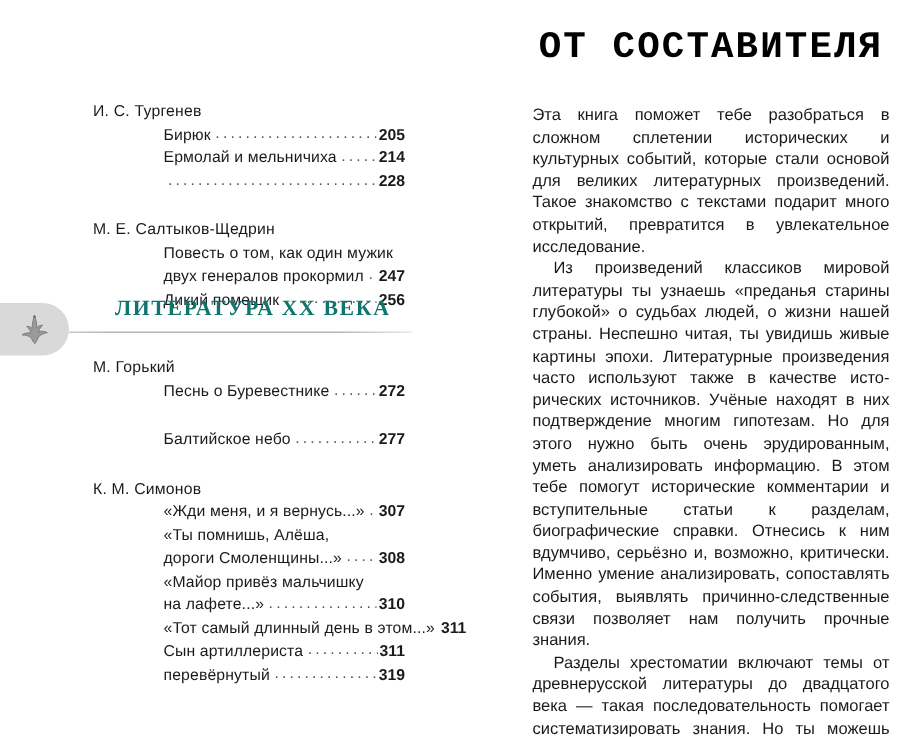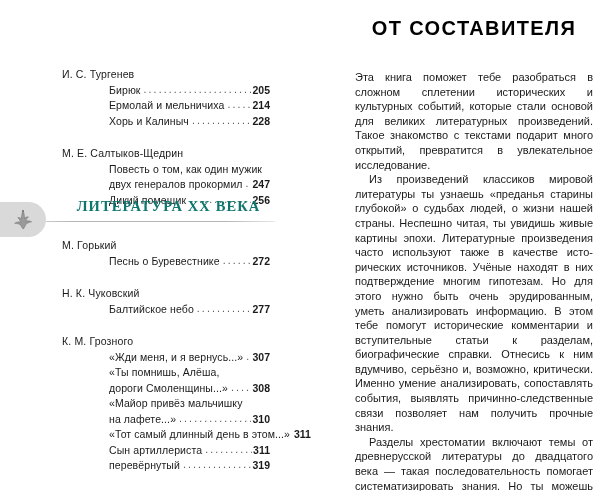--- a/index.html
+++ b/index.html
@@ -151,9 +151,9 @@
     top: 17px;
     width: 238px;
     text-align: center;
-    font-family: Liberation Sans, sans-serif;
+    font-family: Liberation Mono, monospace;
     font-weight: bold;
-    font-size: 20px;
+    font-size: 25px;
     letter-spacing: 1.4px;
     color: #000;
     white-space: nowrap;

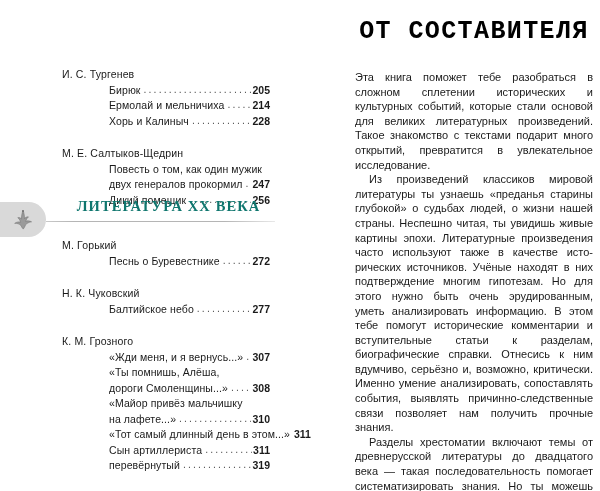--- a/index.html
+++ b/index.html
@@ -198,7 +198,6 @@
           <span class="page-num">214</span>
         </div>
         <div class="entry">
-          <span class="title">Хорь и Калиныч</span>
           <span class="leader">.......................................</span>
           <span class="page-num">228</span>
         </div>

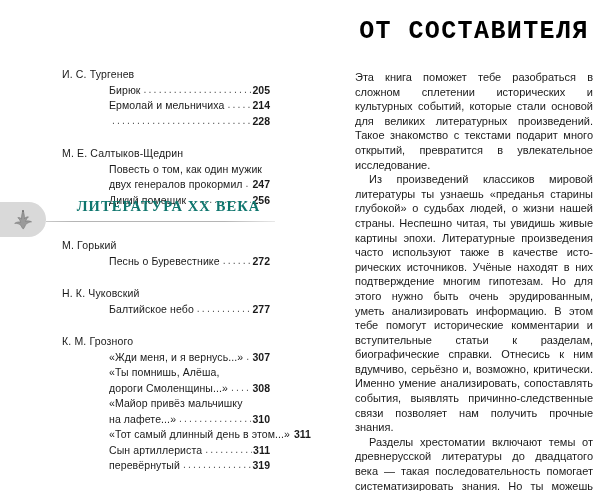--- a/index.html
+++ b/index.html
@@ -248,7 +248,6 @@
       </div>
 
       <div class="toc-group">
-        <div class="author">Н. К. Чуковский</div>
         <div class="entry">
           <span class="title">Балтийское небо</span>
           <span class="leader">.......................................</span>

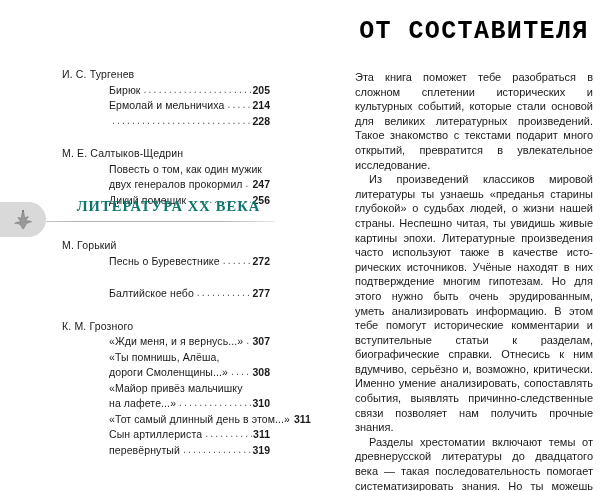--- a/index.html
+++ b/index.html
@@ -256,7 +256,7 @@
       </div>
 
       <div class="toc-group tight">
-        <div class="author">К. М. Грозного</div>
+        <div class="author">К. М. Симонов</div>
 
         <div class="entry">
           <span class="title">«Жди меня, и я вернусь...»</span>

